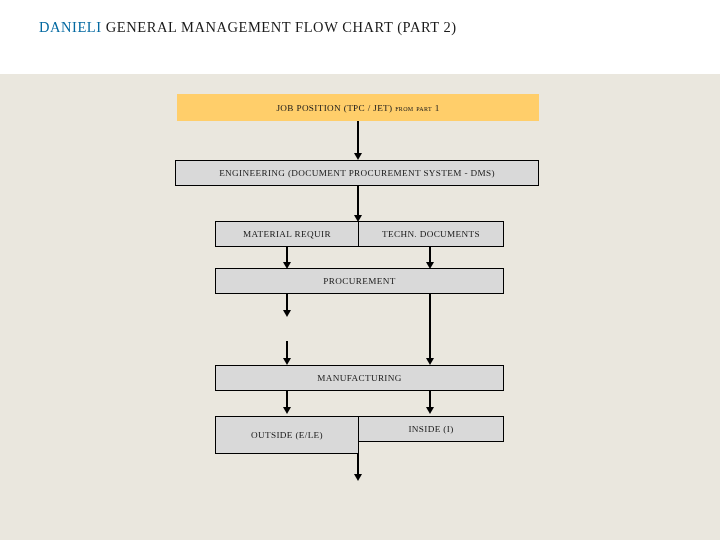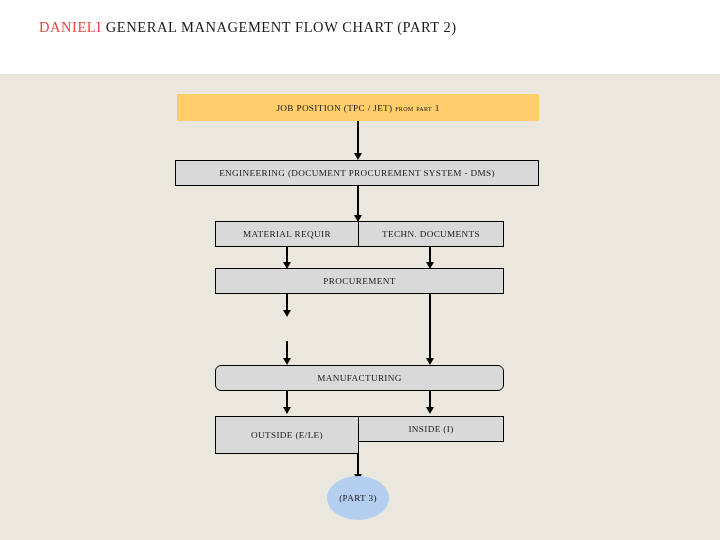--- a/index.html
+++ b/index.html
@@ -44,7 +44,7 @@
     white-space: pre-line;
   }
   #title .brand {
-    color: #ef4444;
+    color: #0369a1;
   }
   
   .node {

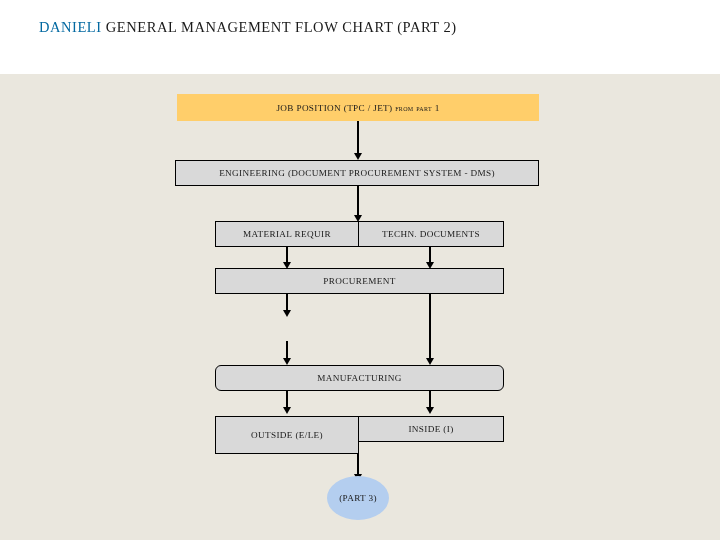--- a/index.html
+++ b/index.html
@@ -151,7 +151,7 @@
   </div>
 
 
-  <div class="node node-gray" style="left:215px; top:365px; width:289px; height:26px;border-radius:6px;">
+  <div class="node node-gray" style="left:215px; top:365px; width:289px; height:26px;">
     <span>MANUFACTURING</span>
   </div>
 

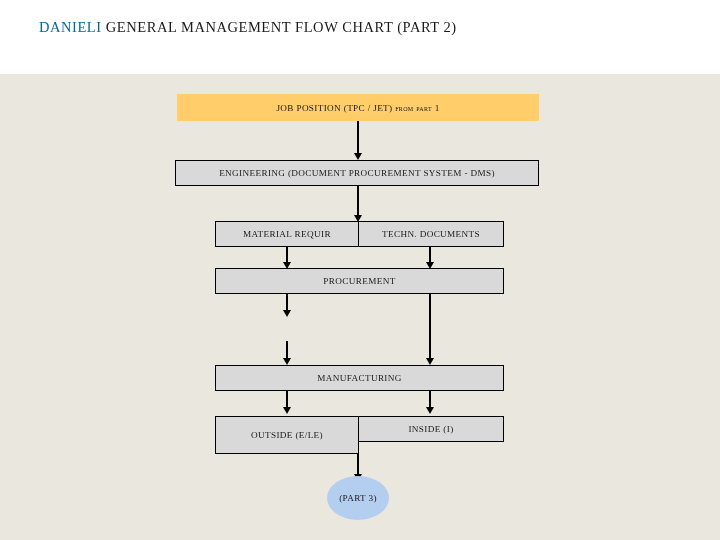--- a/index.html
+++ b/index.html
@@ -163,9 +163,6 @@
     <span>INSIDE (I)</span>
   </div>
 
-  <div class="node node-ellipse" style="left:327px; top:476px; width:62px; height:44px;">
-    <span>(PART 3)</span>
-  </div>
 
 </div>
 

